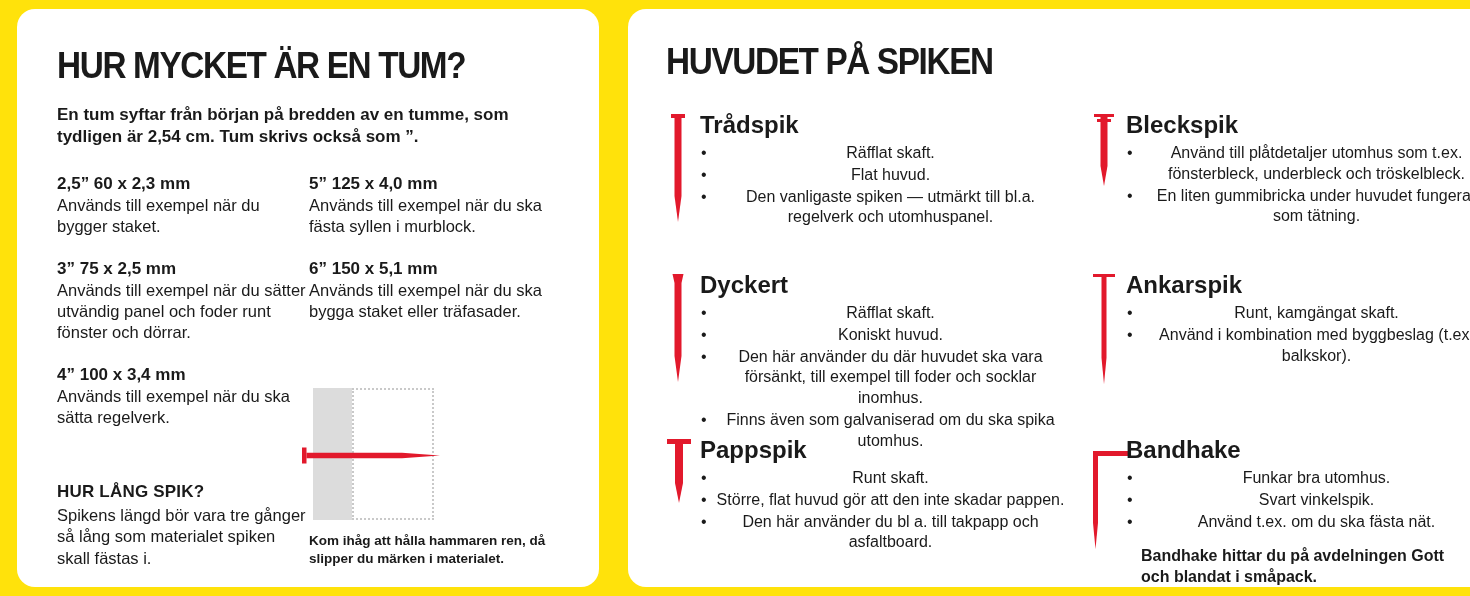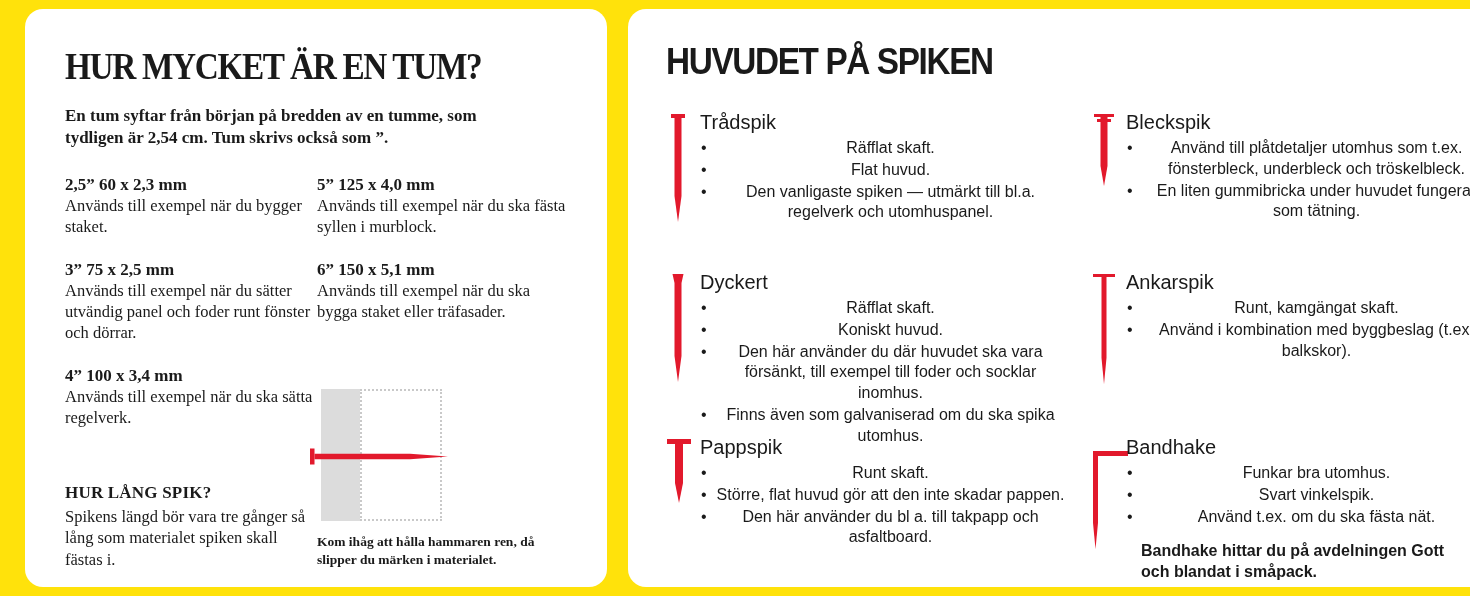--- a/index.html
+++ b/index.html
@@ -16,7 +16,7 @@
     position:absolute;top:9px;height:578px;background:var(--card);
     border-radius:18px;
   }
-  .card-left{left:25px;width:582px;padding:36px 40px 0 40px;font-family:Liberation Serif, serif;}
+  .card-left{left:17px;width:582px;padding:36px 40px 0 40px;}
   .card-right{left:628px;width:900px;padding:32px 36px 0 38px;}
   h1.headline{
     margin:0 0 16px 0;font-size:37px;font-weight:bold;letter-spacing:-1.5px;

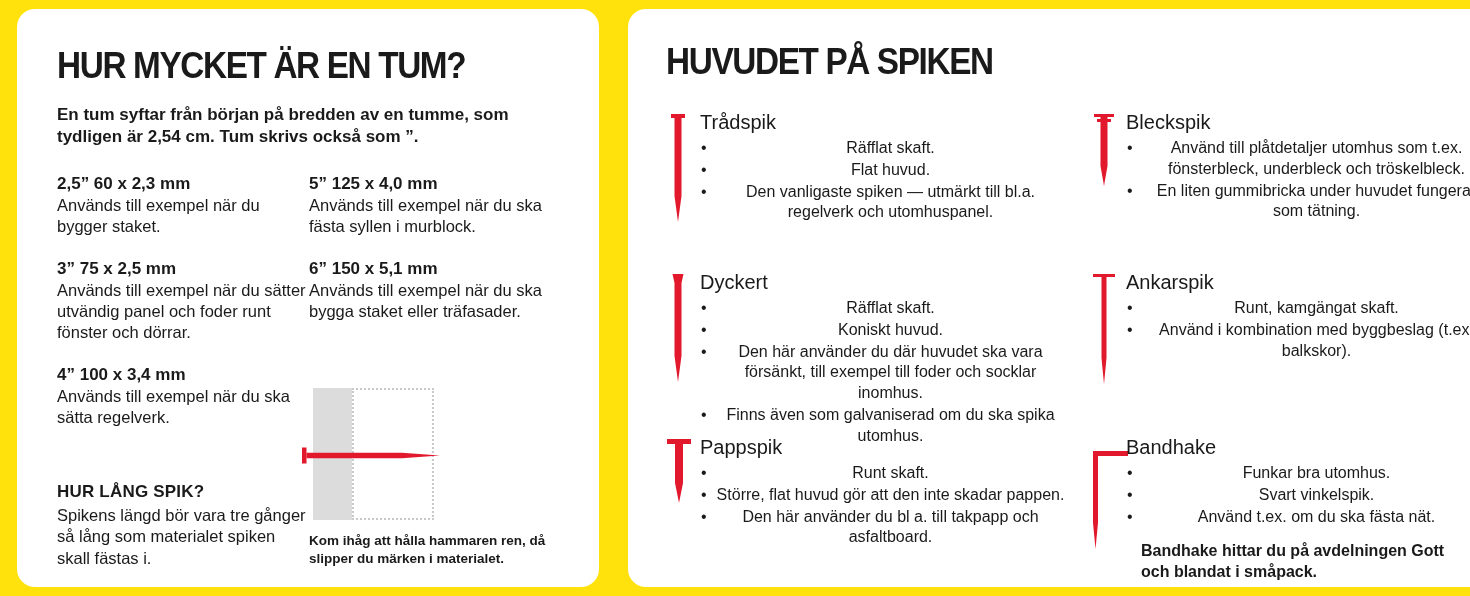--- a/index.html
+++ b/index.html
@@ -45,7 +45,7 @@
   .nail-icon-wrap svg{display:block;}
   .nail-fill{fill:var(--red);}
   .nail-body{flex:1;}
-  .nail-name{font-weight:normal;font-size:20px;margin-bottom:4px;}
+  .nail-name{font-weight:bold;font-size:24px;margin-bottom:4px;}
   ul.bullets{list-style:none;margin:0;padding:0;font-size:16px;line-height:1.3;}
   ul.bullets li{position:relative;padding-left:15px;margin:0 0 1px 0;text-align:center;}
   ul.bullets li::before{content:"\2022";position:absolute;left:1px;}

